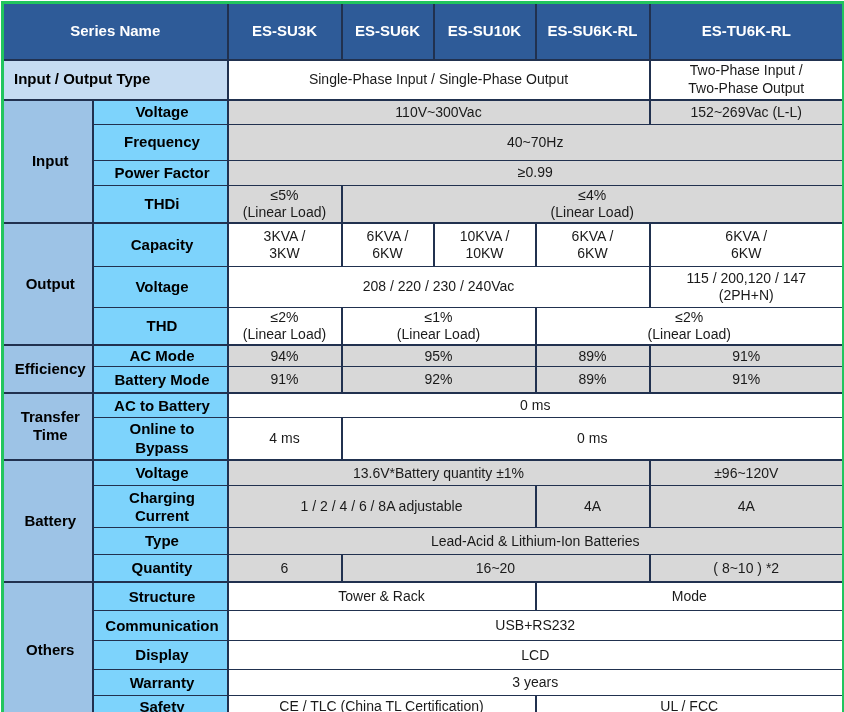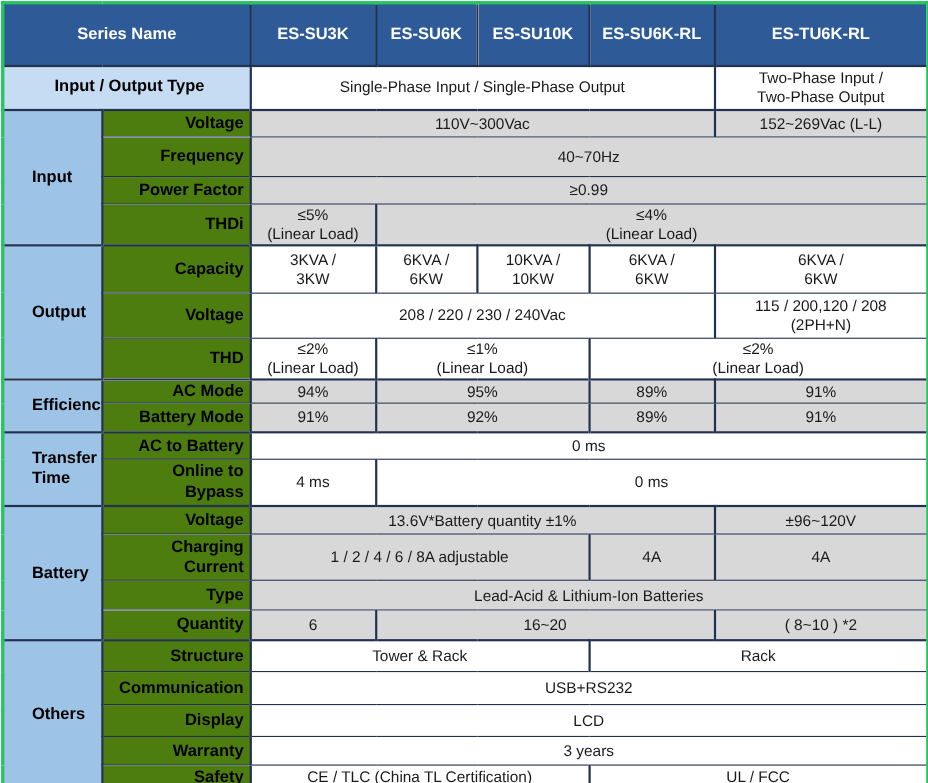--- a/index.html
+++ b/index.html
@@ -51,7 +51,7 @@
     color:#000000;
     font-weight:bold;
     font-size:15px;
-    text-align:center;
+    text-align:left;
     padding-left:10px;
   }
   td.v{

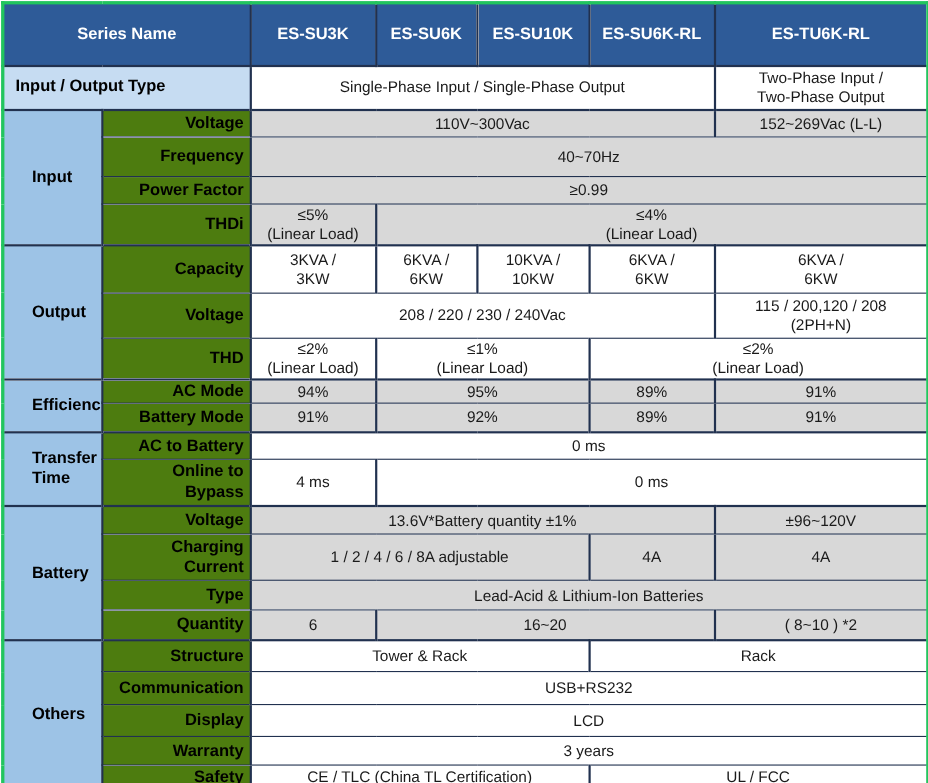--- a/index.html
+++ b/index.html
@@ -38,11 +38,11 @@
     white-space:pre-line;
   }
   td.sub{
-    background:#4d7c0f;
+    background:#7dd3fc;
     color:#000000;
     font-weight:bold;
     font-size:15px;
-    text-align:right;
+    text-align:center;
     padding-left:9px;
     white-space:pre-line;
   }

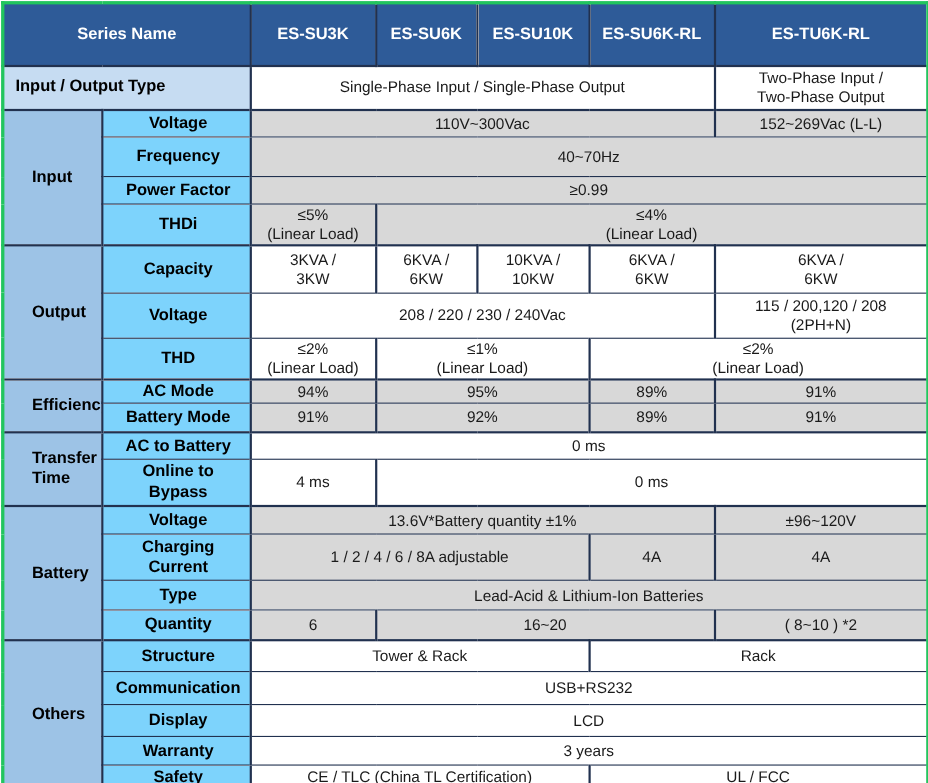--- a/index.html
+++ b/index.html
@@ -33,8 +33,8 @@
     color:#000000;
     font-weight:bold;
     font-size:15px;
-    text-align:left;
-    padding-left:25px;
+    text-align:center;
+    padding-left:10px;
     white-space:pre-line;
   }
   td.sub{

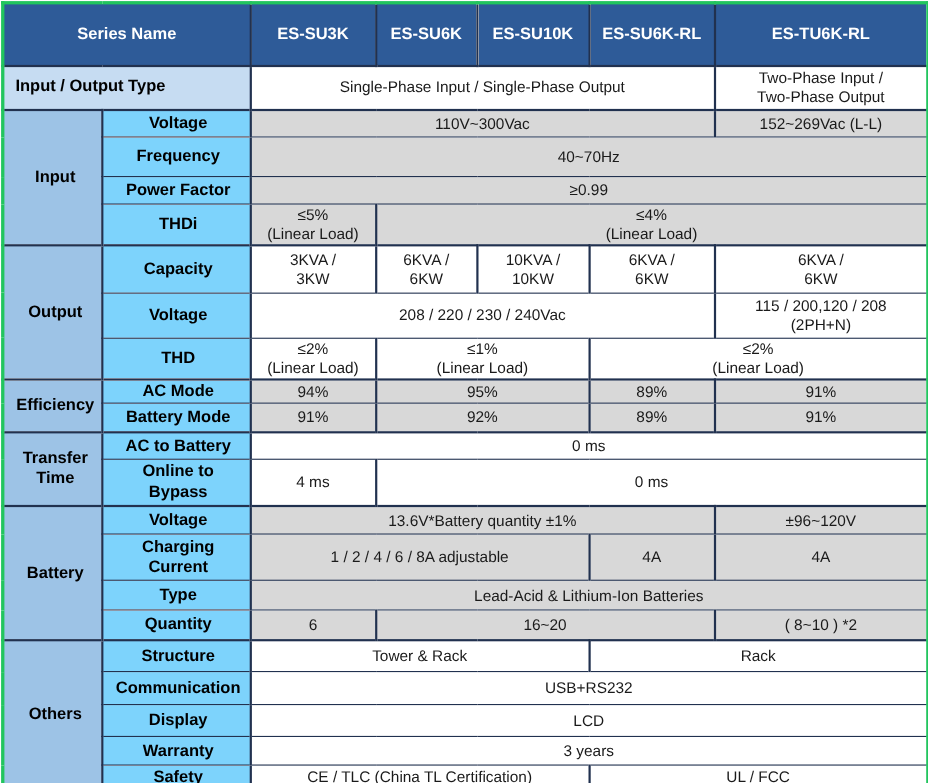--- a/index.html
+++ b/index.html
@@ -134,7 +134,7 @@
   <tr style="height:41px">
     <td class="sub">Voltage</td>
     <td colspan="4" class="v white">208 / 220 / 230 / 240Vac</td>
-    <td class="v white">115 / 200,120 / 208
+    <td class="v white">115 / 200,120 / 147
 (2PH+N)</td>
   </tr>
   <tr style="height:38px">

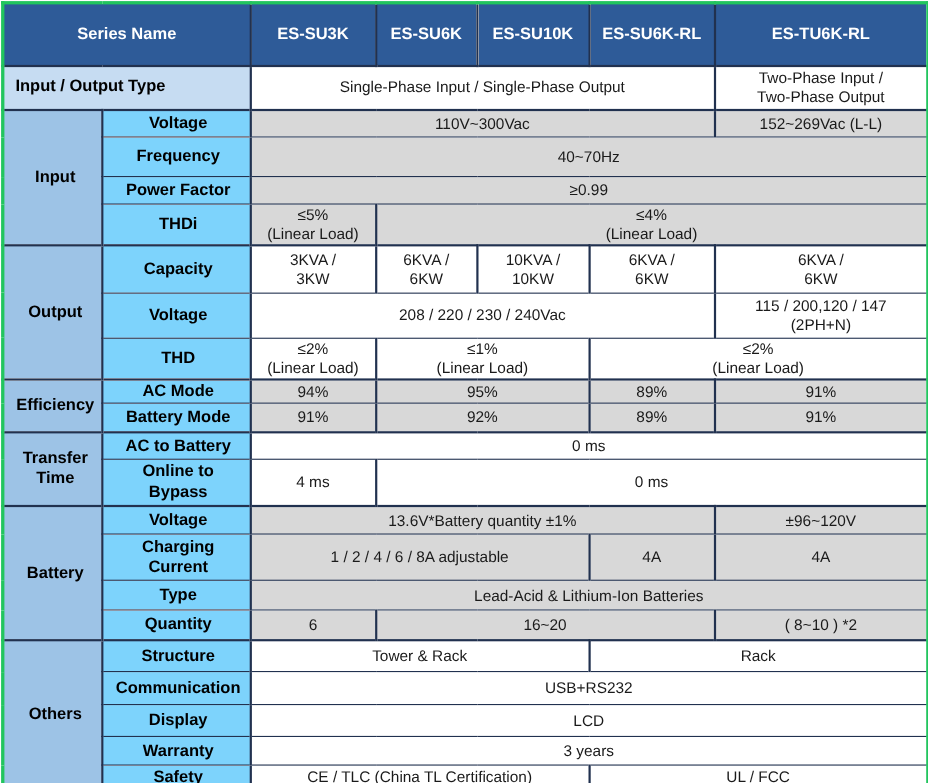--- a/index.html
+++ b/index.html
@@ -204,7 +204,7 @@
     <td rowspan="5" class="cat">Others</td>
     <td class="sub">Structure</td>
     <td colspan="3" class="v white">Tower &amp; Rack</td>
-    <td colspan="2" class="v white">Rack</td>
+    <td colspan="2" class="v white">Mode</td>
   </tr>
   <tr style="height:30px">
     <td class="sub">Communication</td>

